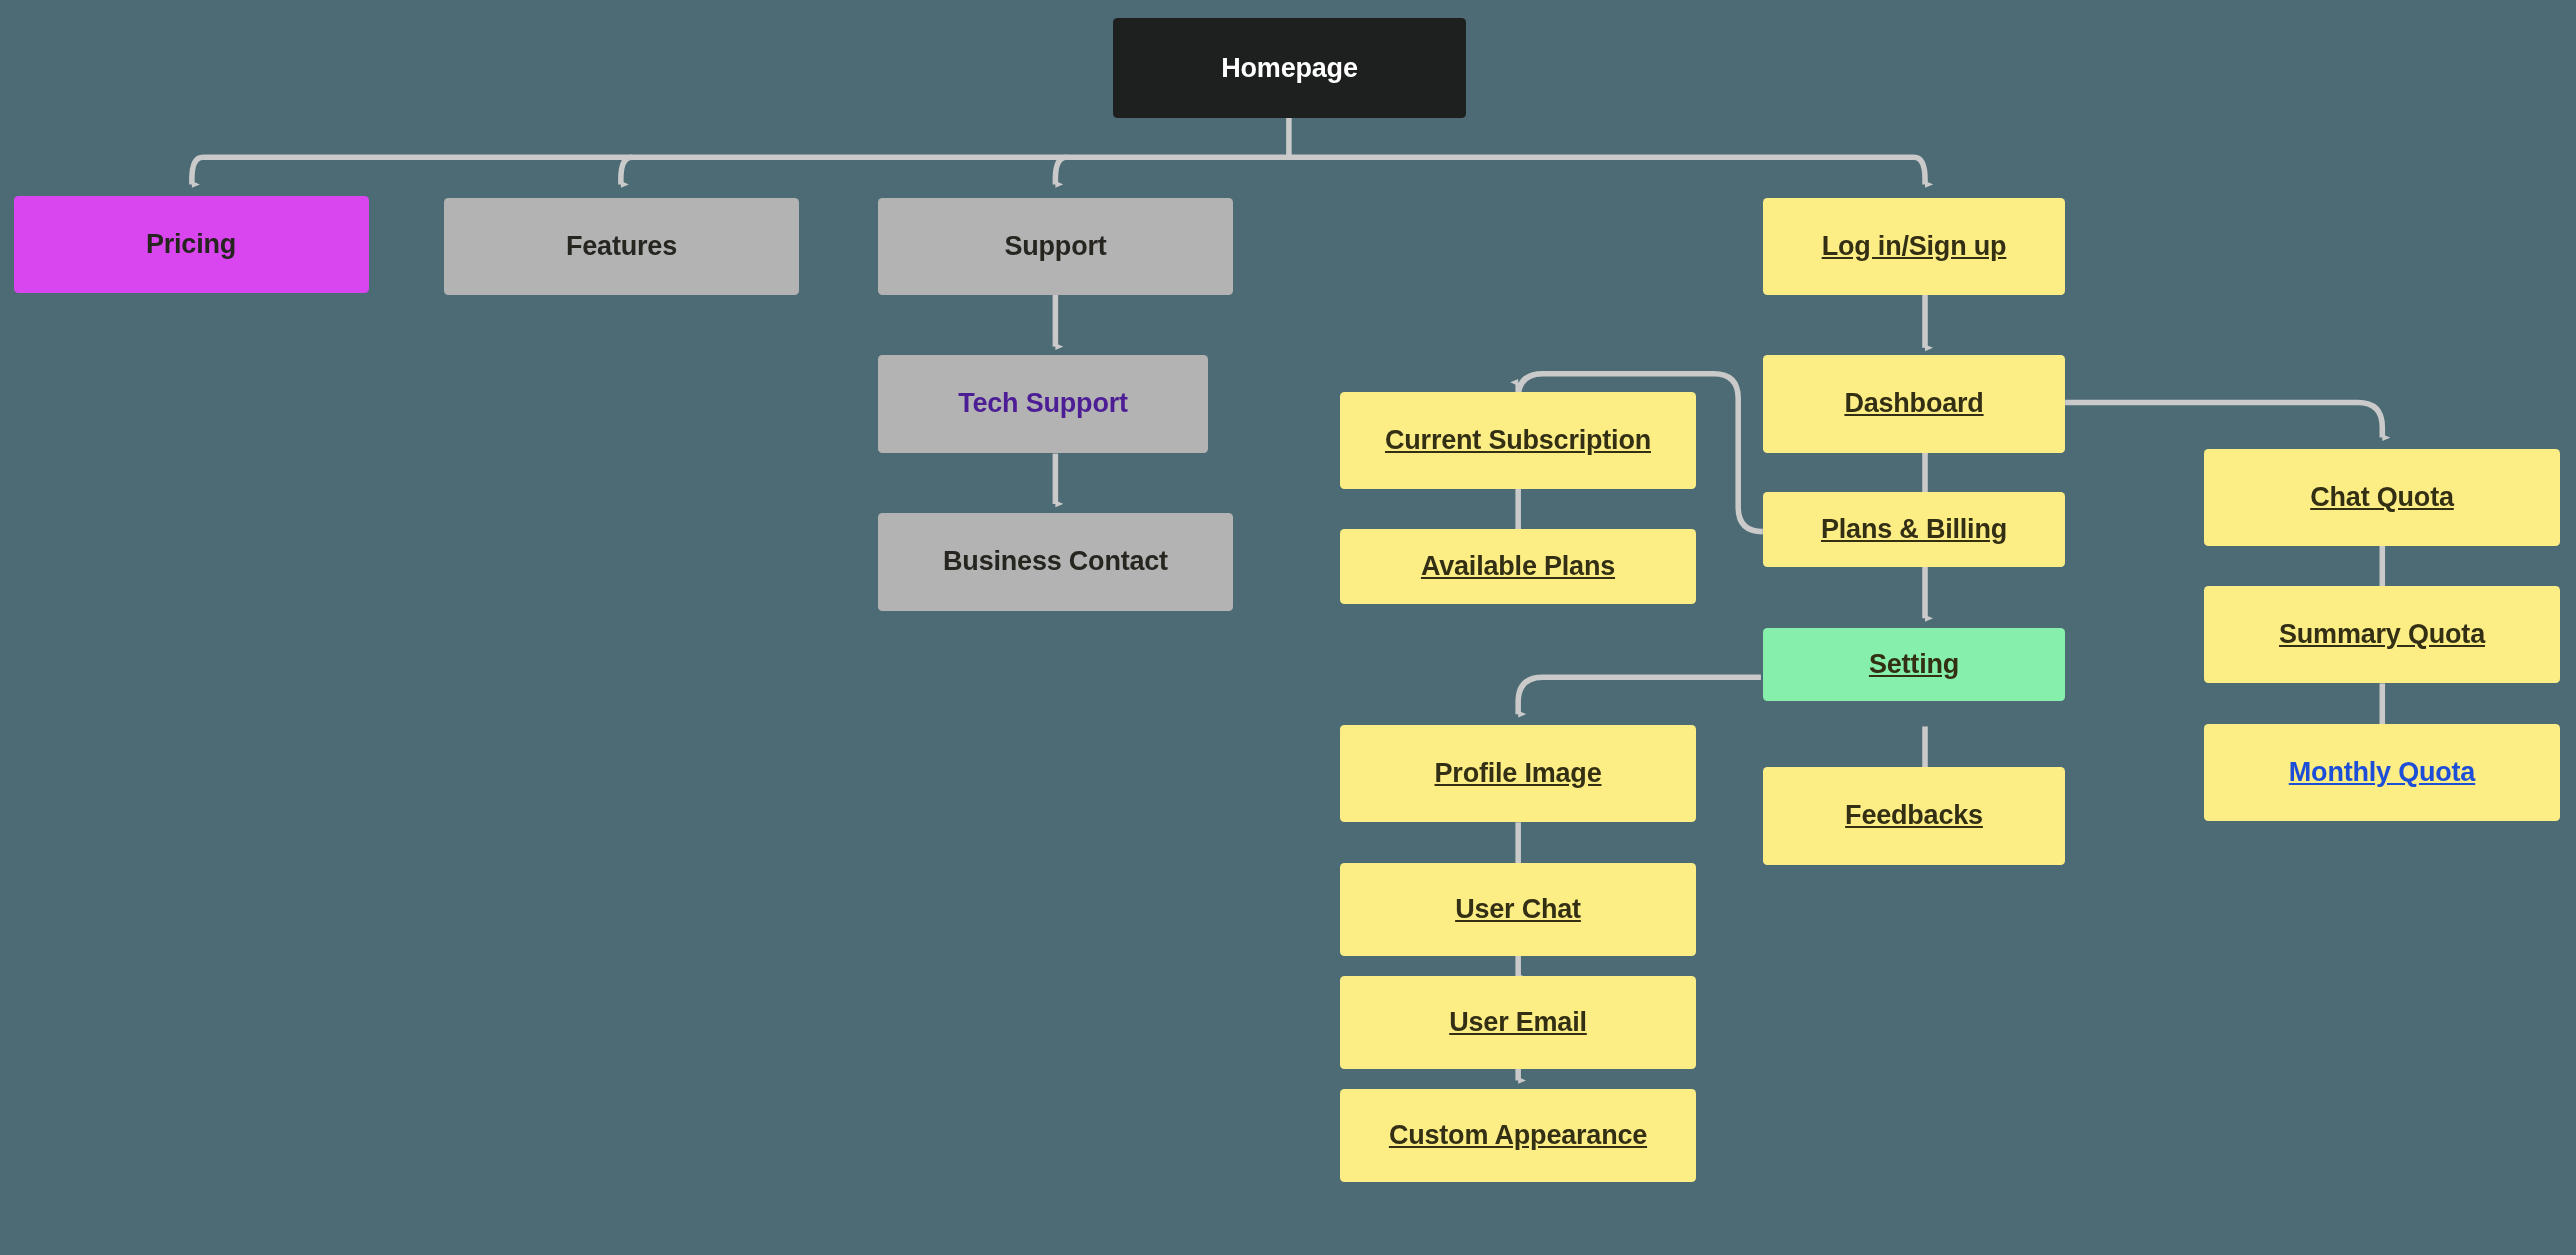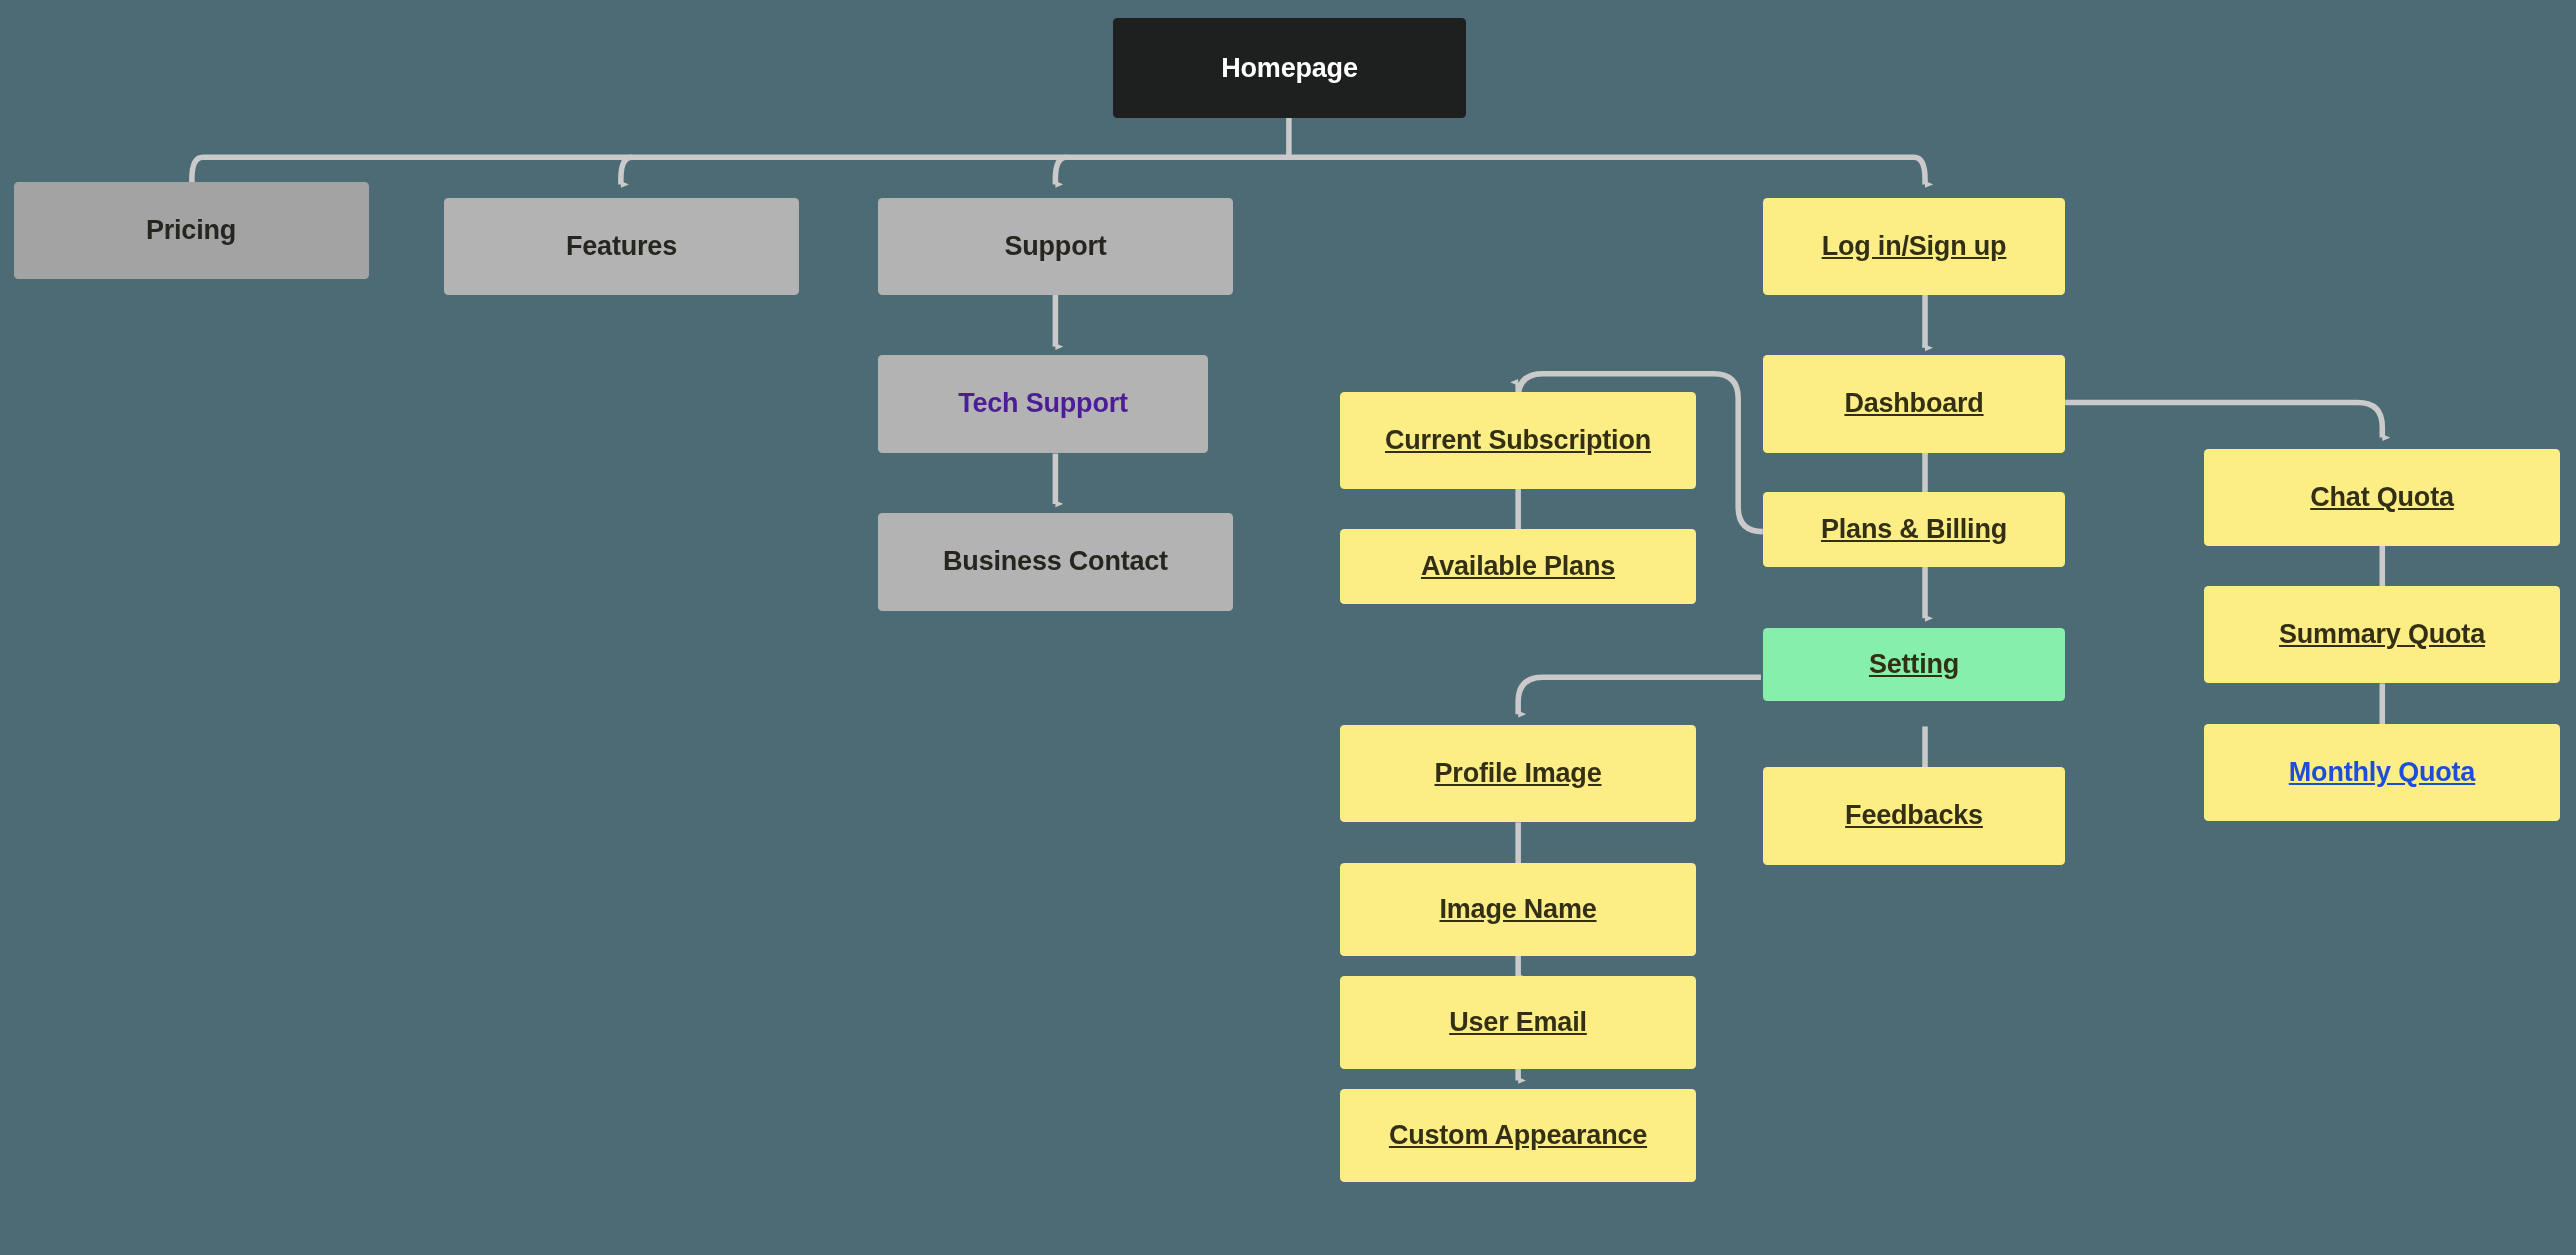--- a/index.html
+++ b/index.html
@@ -81,7 +81,7 @@
     <span>Homepage</span>
   </div>
 
-  <div class="node gray" style="left: 13.5px; top: 182px; width: 355px; height: 97px; background: #a3a3a3; color: rgb(38, 37, 31);">
+  <div class="node gray" style="left: 13.5px; top: 196px; width: 355px; height: 97px; background: #d946ef; color: rgb(38, 37, 31);">
     <span>Pricing</span>
   </div>
 

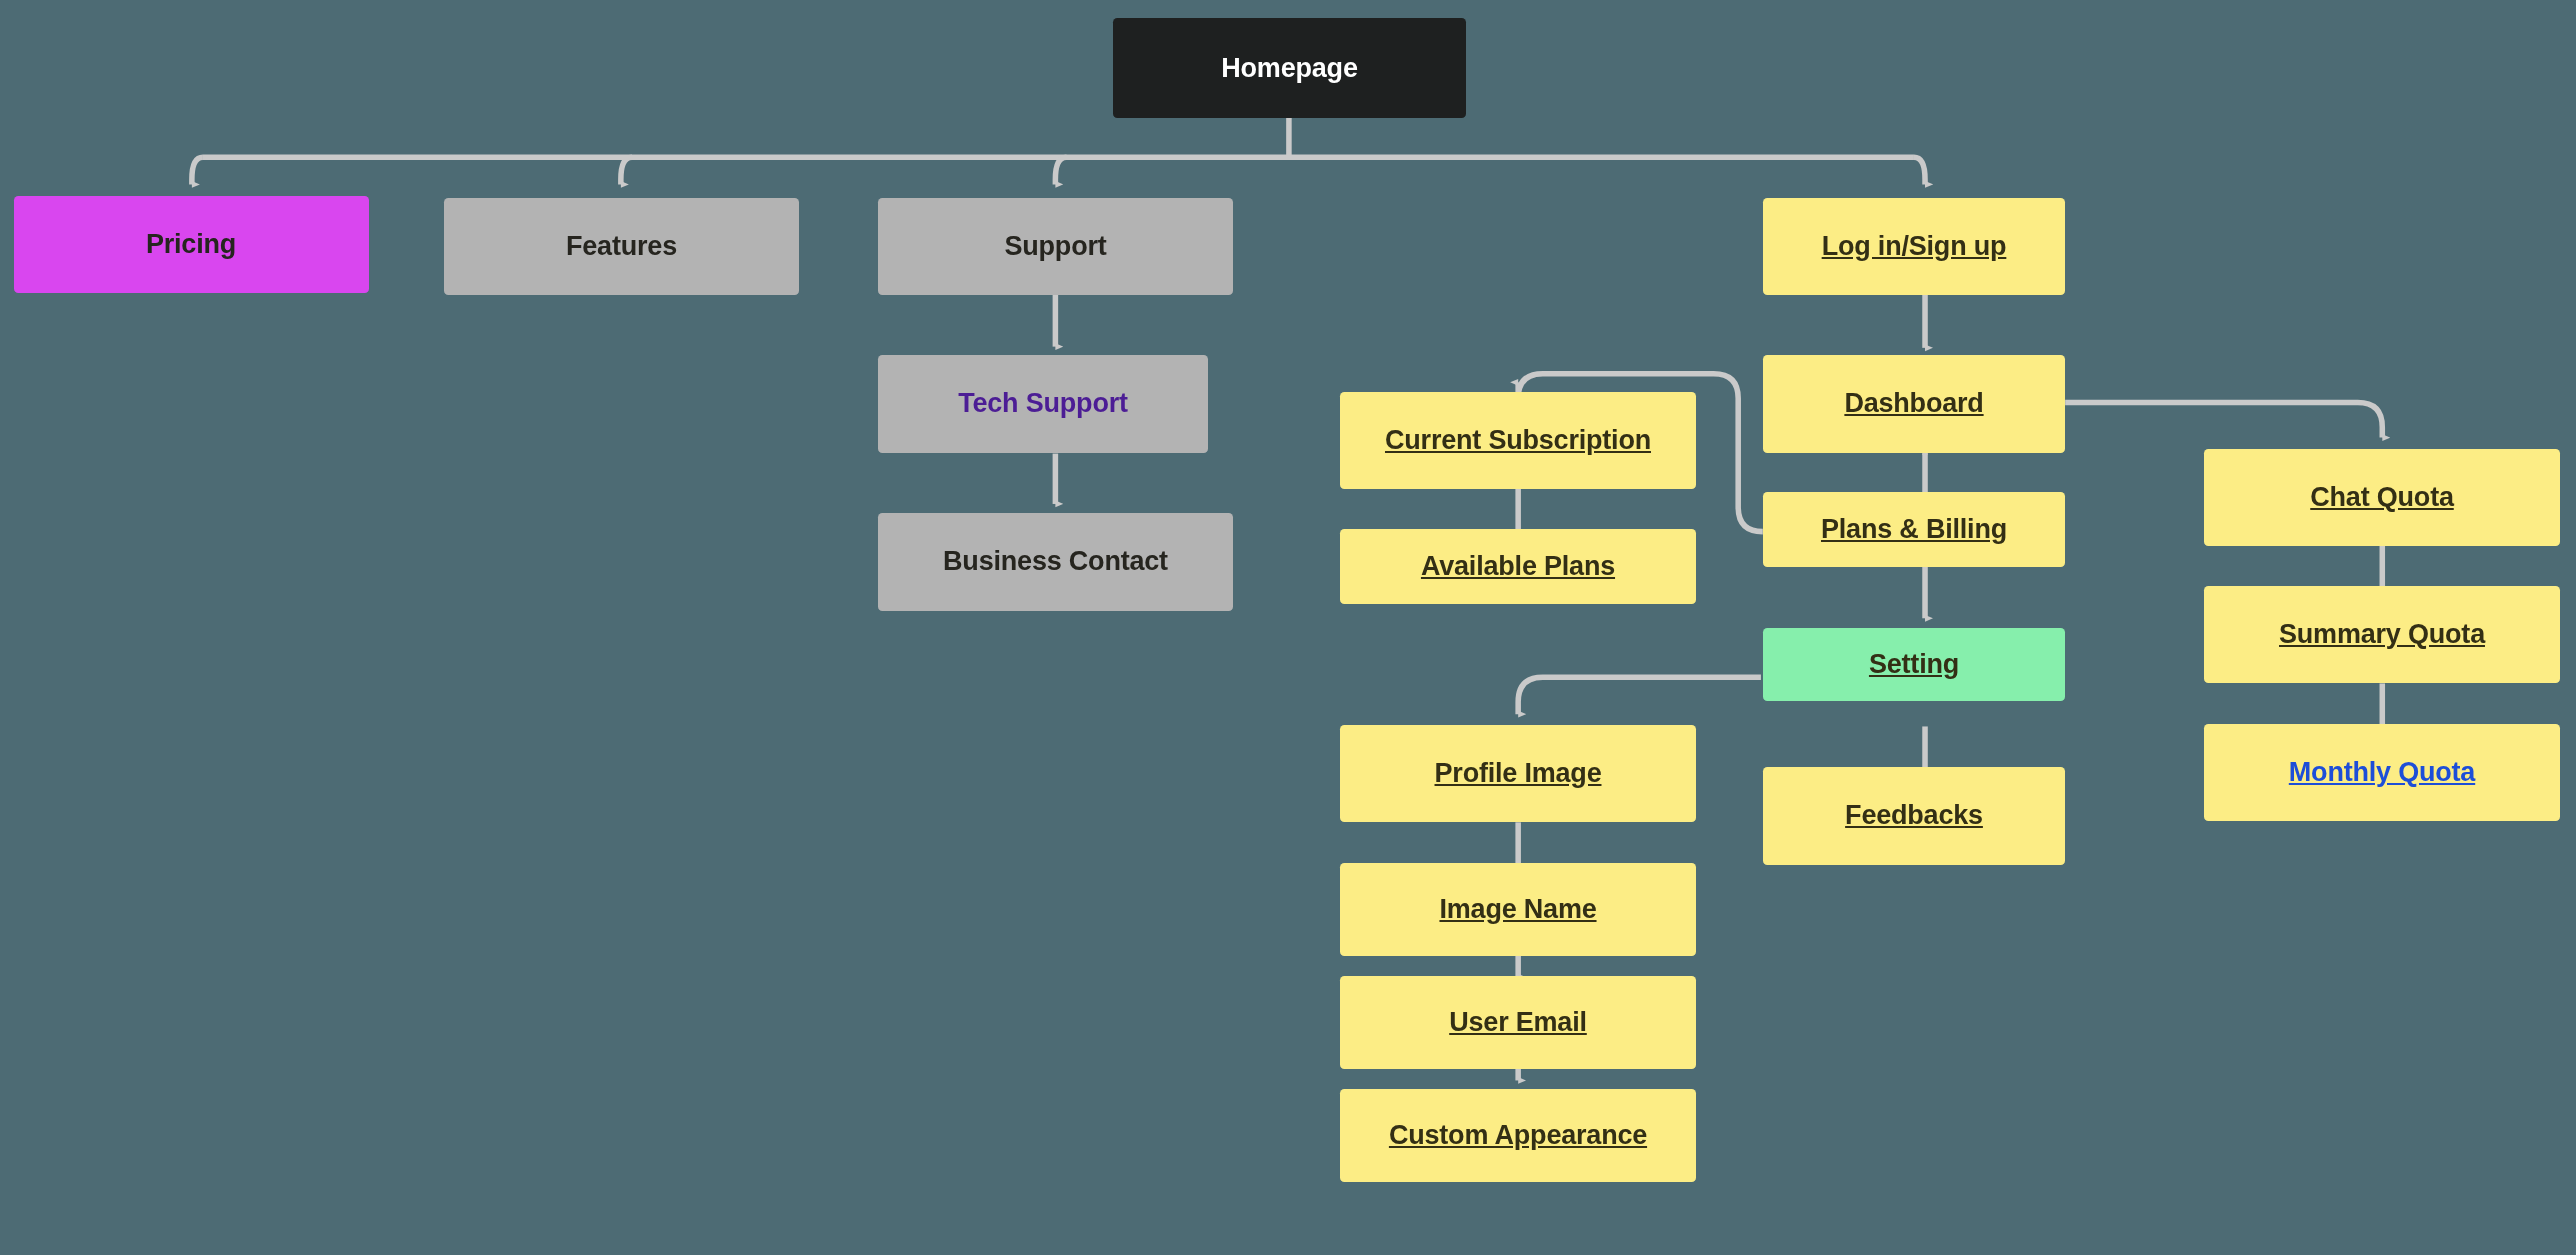--- a/index.html
+++ b/index.html
@@ -134,7 +134,7 @@
   </div>
 
   <div class="node yellow" style="left: 1340px; top: 863px; width: 356px; height: 93px; background: rgb(252, 237, 133); color: rgb(51, 47, 21);">
-    <span>Image Name</span>
+    <span>User Chat</span>
   </div>
 
   <div class="node yellow" style="left: 1340px; top: 976px; width: 356px; height: 93px; background: rgb(252, 237, 133); color: rgb(51, 47, 21);">

